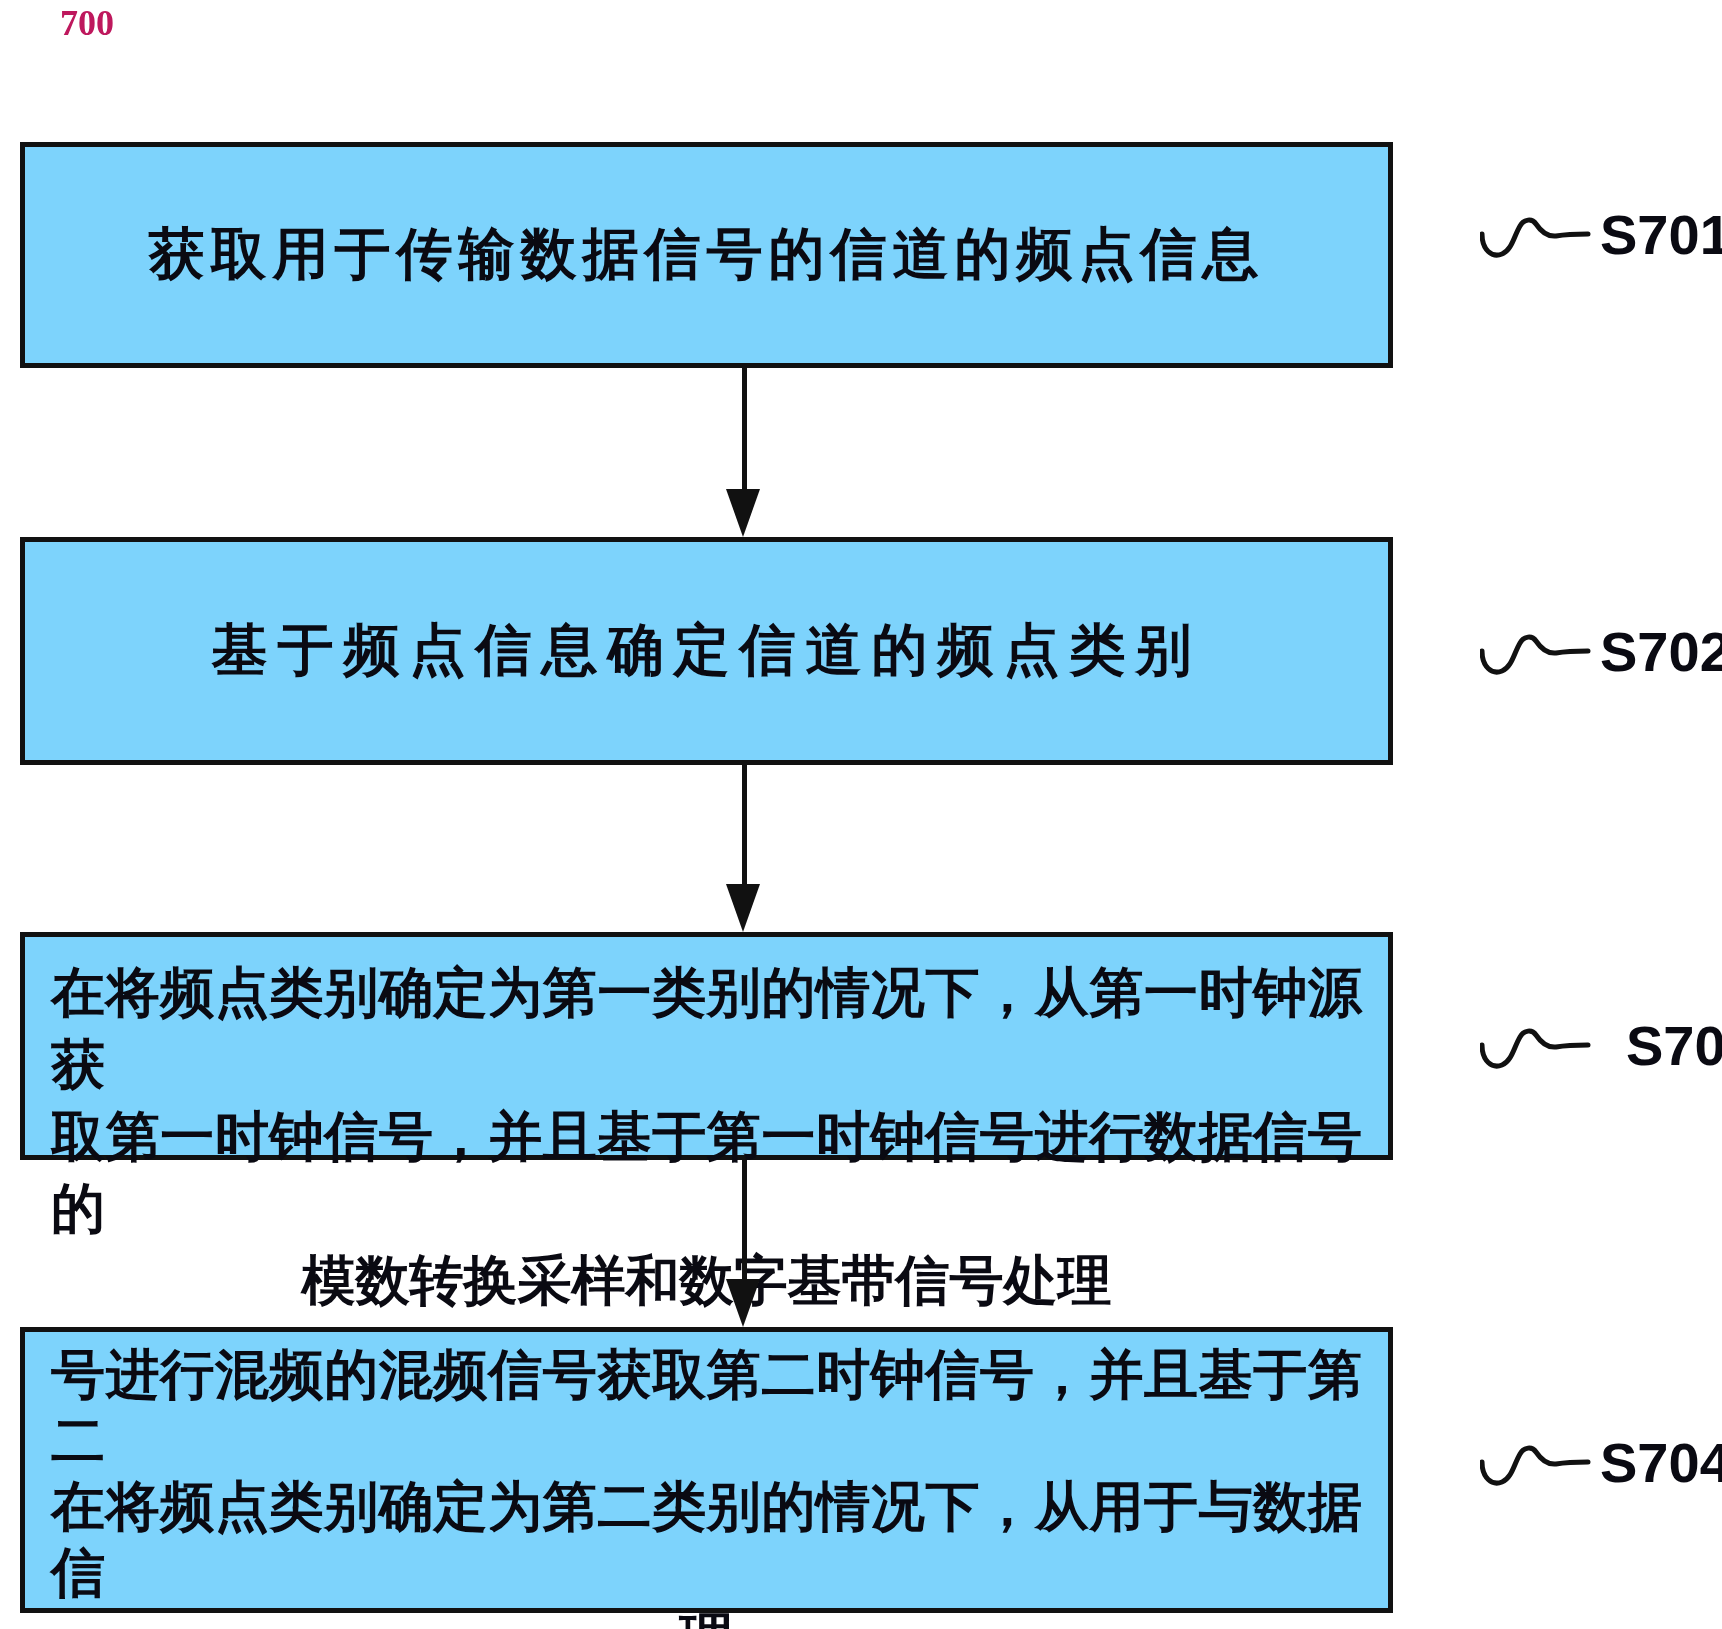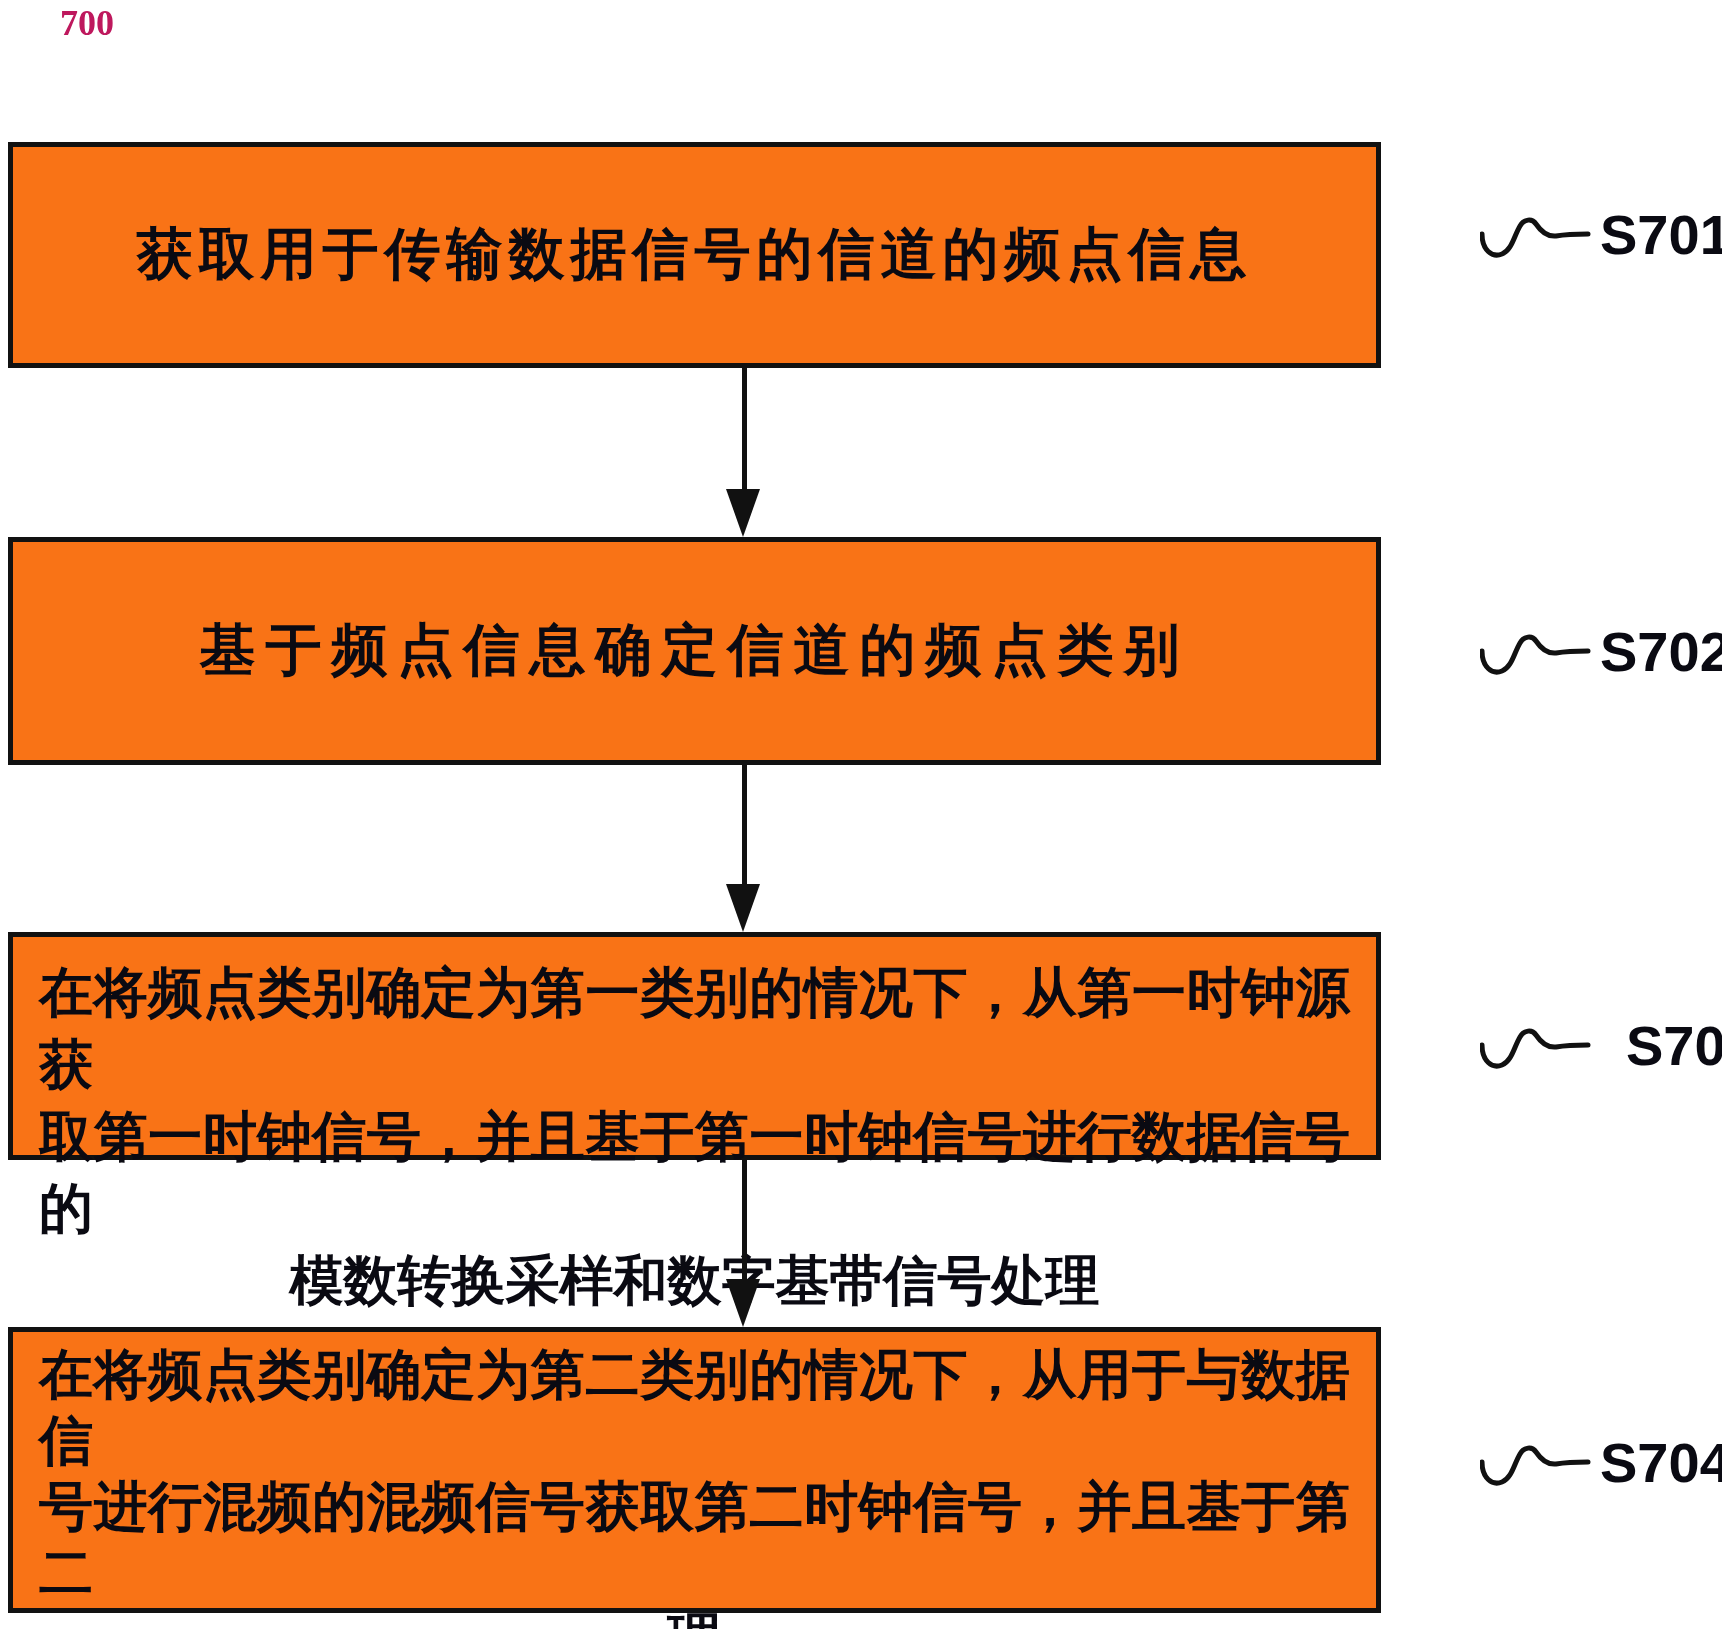--- a/index.html
+++ b/index.html
@@ -17,10 +17,10 @@
     font-weight:bold;font-size:36px;color:#be185d;
   }
   .flow-box{
-    position:absolute;left:8px;width:1373px;
+    position:absolute;left:20px;width:1373px;
     box-sizing:border-box;
     border:5px solid #111111;
-    background:#f97316;
+    background:#7dd3fc;
   }
   .box-single{
     display:flex;align-items:center;justify-content:center;

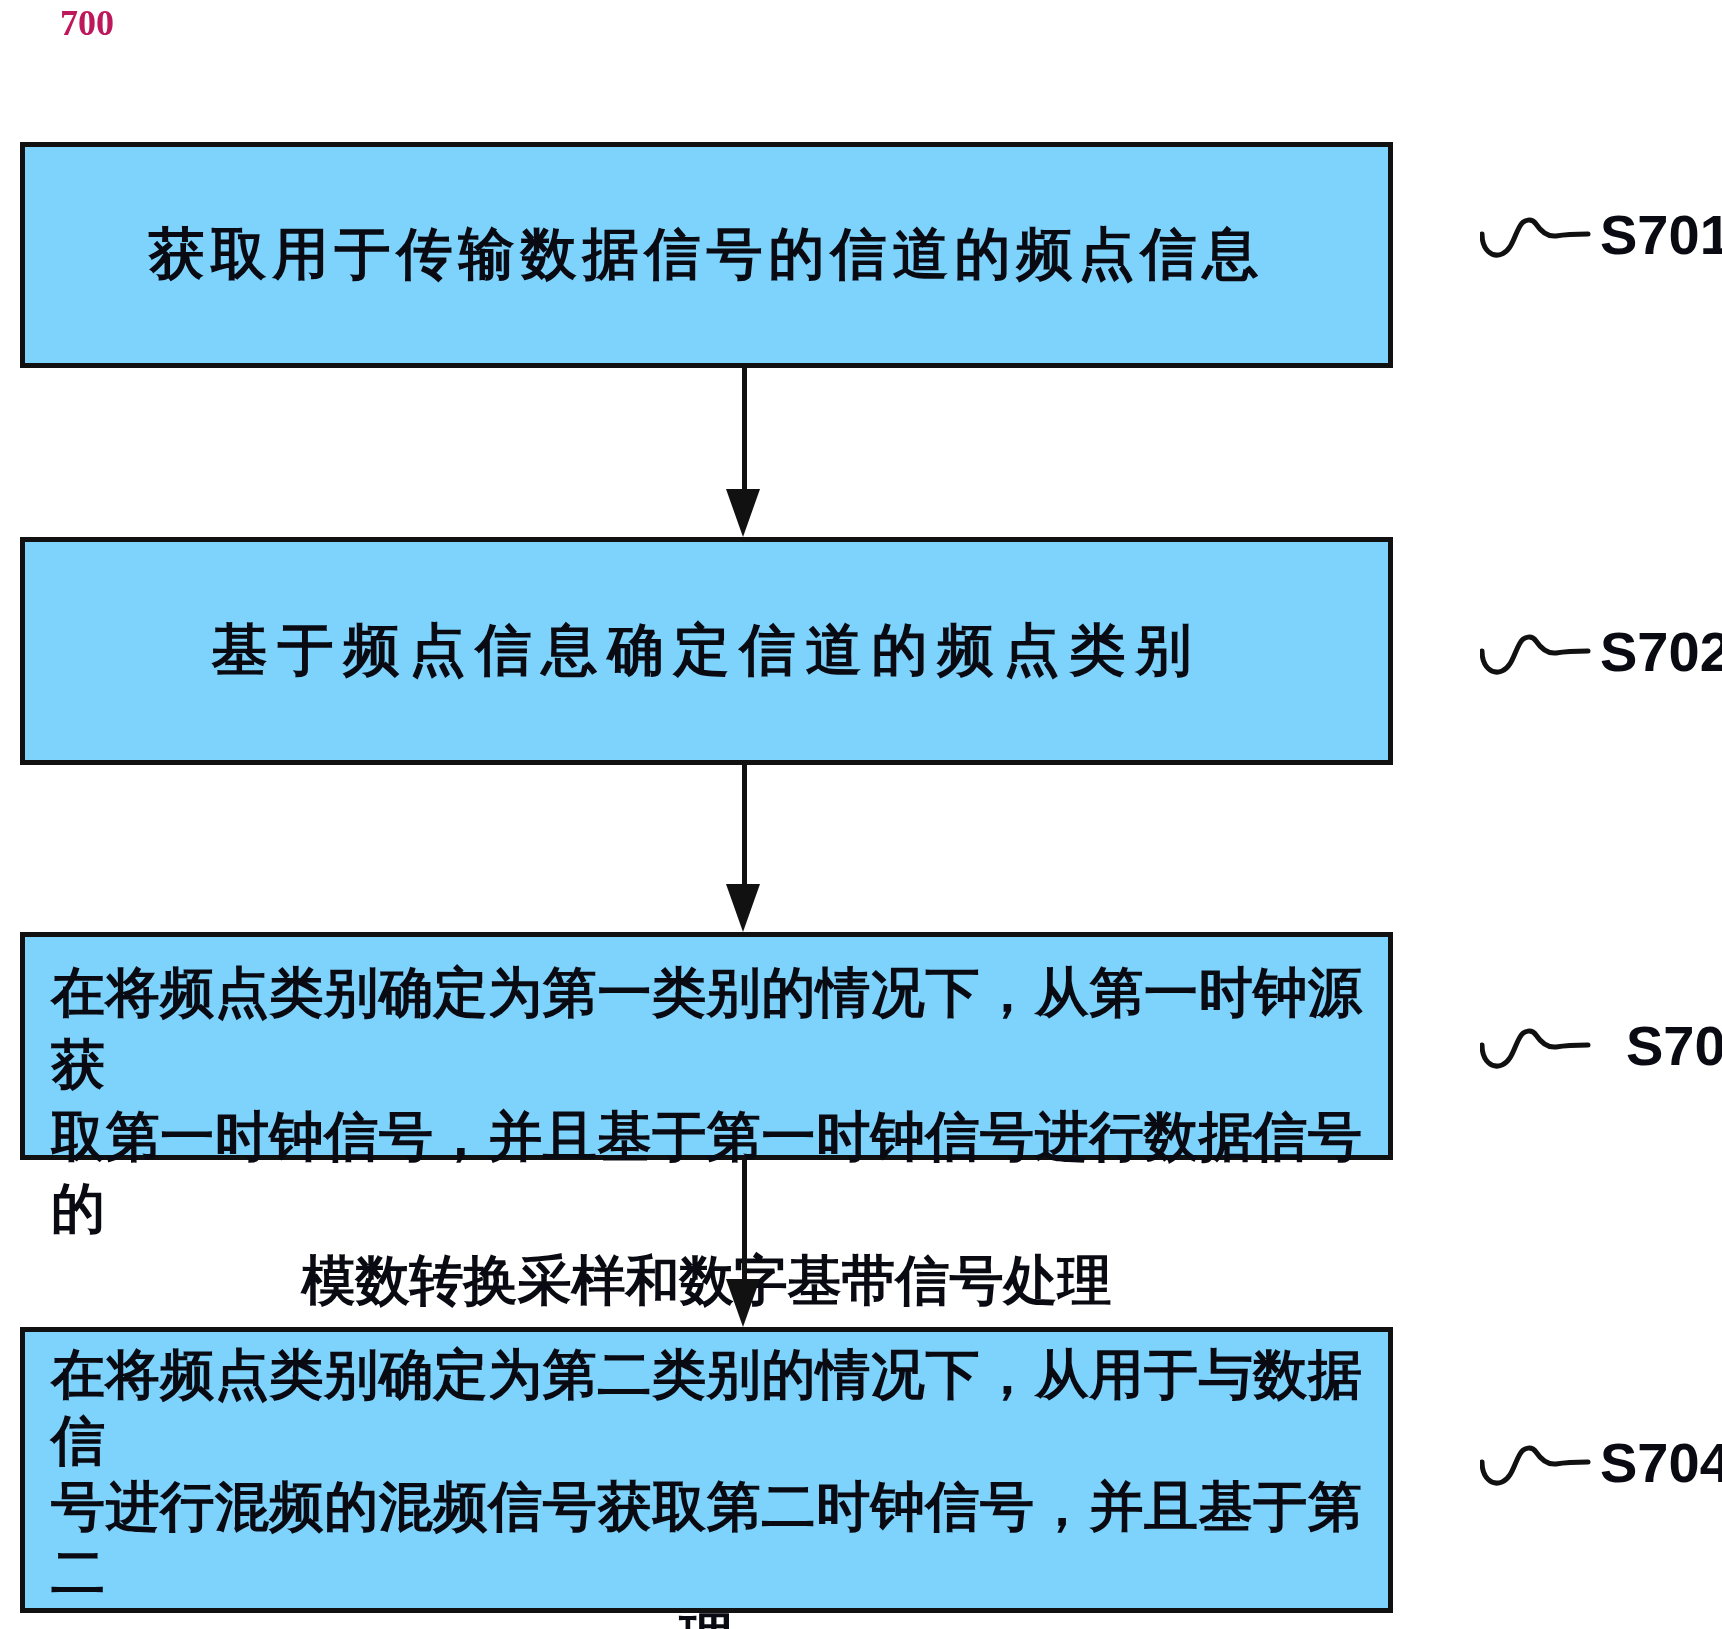--- a/index.html
+++ b/index.html
@@ -94,8 +94,8 @@
   <div class="arrow-head head3"></div>
 
   <div class="flow-box box-multi box4">
+    <div class="jline">号进行混频的混频信号获取第二时钟信号，并且基于第二</div>
     <div class="jline">在将频点类别确定为第二类别的情况下，从用于与数据信</div>
-    <div class="jline">号进行混频的混频信号获取第二时钟信号，并且基于第二</div>
     <div class="cline">理</div>
   </div>
 

